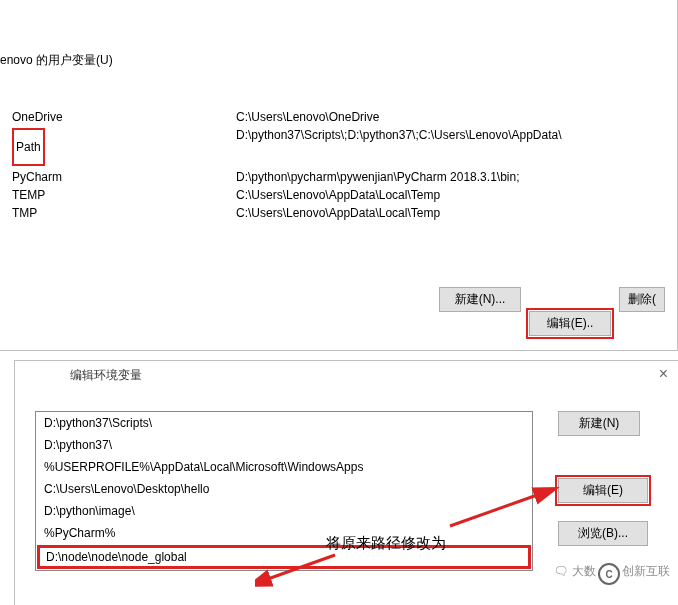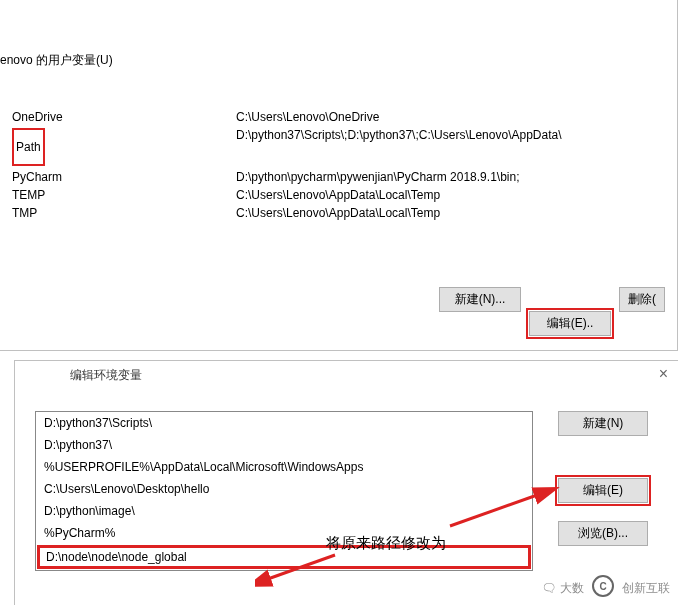--- a/index.html
+++ b/index.html
@@ -204,7 +204,7 @@
       </div>
       <div class="row">
         <div class="col-var">PyCharm</div>
-        <div class="col-val">D:\python\pycharm\pywenjian\PyCharm 2018.9.1\bin;</div>
+        <div class="col-val">D:\python\pycharm\pywenjian\PyCharm 2018.3.1\bin;</div>
       </div>
       <div class="row">
         <div class="col-var">TEMP</div>

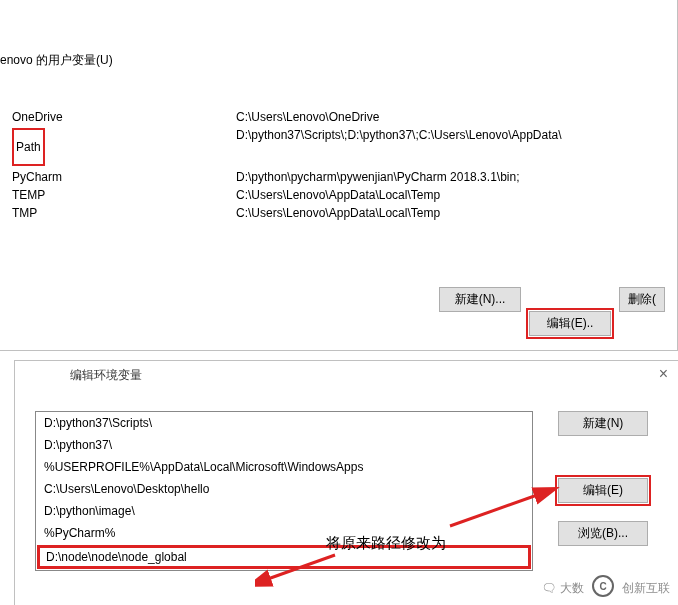--- a/index.html
+++ b/index.html
@@ -238,7 +238,7 @@
     </div>
 
     <div class="bp-buttons">
-      <button class="btn" style="width:90px;">新建(N)</button>
+      <button class="btn" style="width:82px;">新建(N)</button>
       <button class="btn btn-hl" style="width:90px;">编辑(E)</button>
       <button class="btn" style="width:90px;">浏览(B)...</button>
     </div>

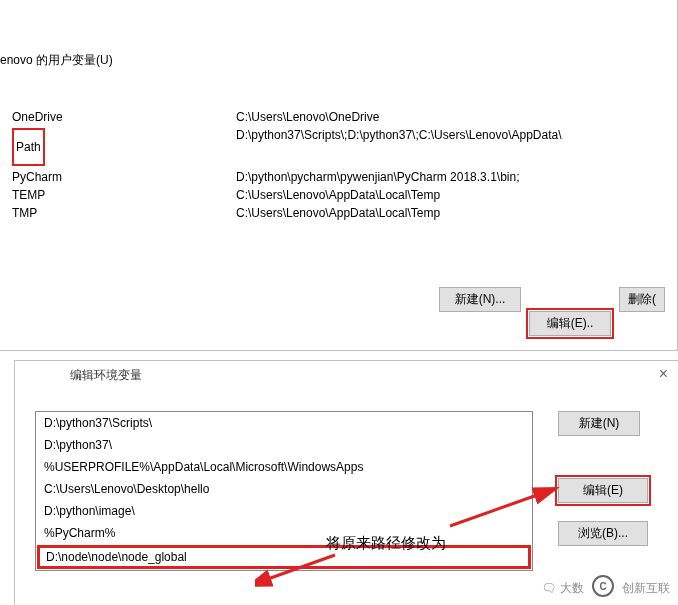--- a/index.html
+++ b/index.html
@@ -162,14 +162,14 @@
 }
 .watermark {
   position: absolute;
-  bottom: 8px;
+  bottom: 20px;
   right: 8px;
   font-size: 12px;
   color: #666;
   opacity: 0.75;
   display: flex;
-  align-items: flex-end;
-  gap: 8px;
+  align-items: flex-start;
+  gap: 2px;
 }
 .wm-logo {
   width: 18px;

